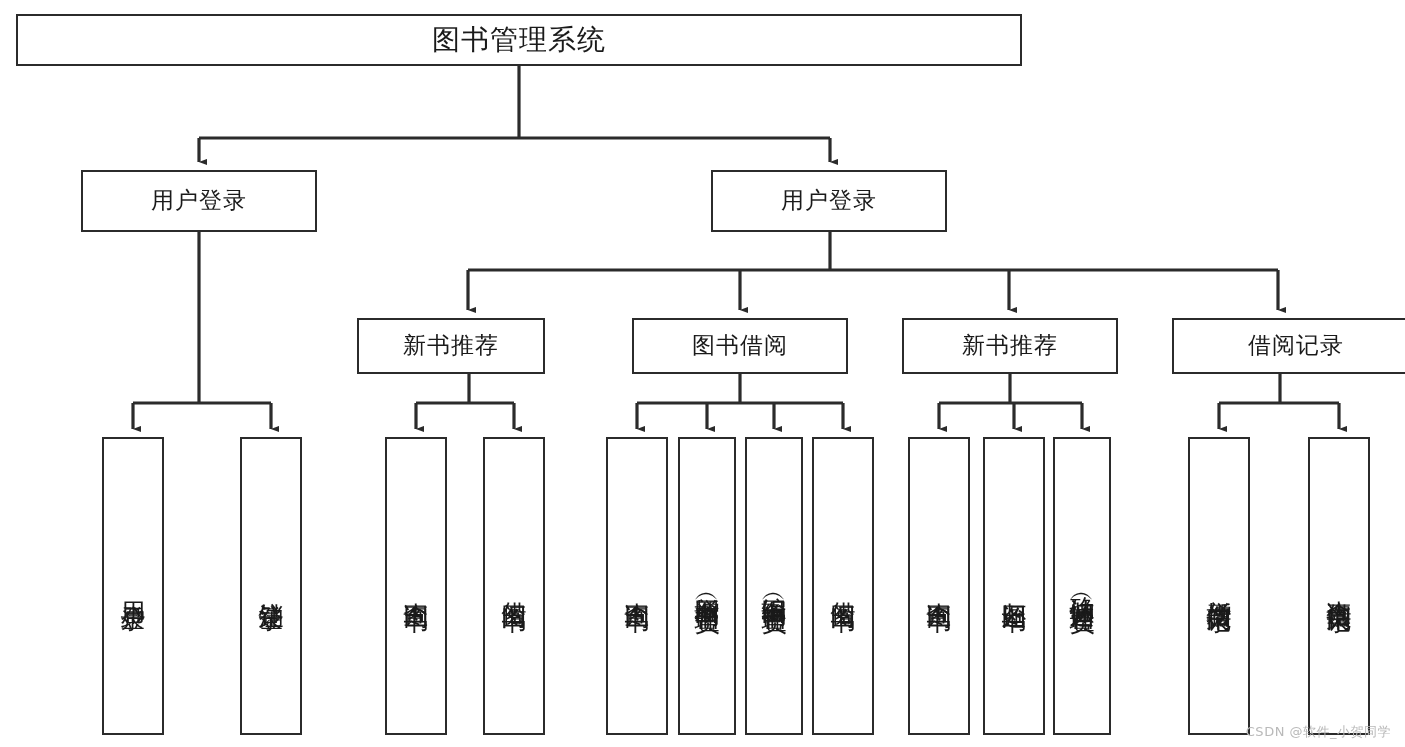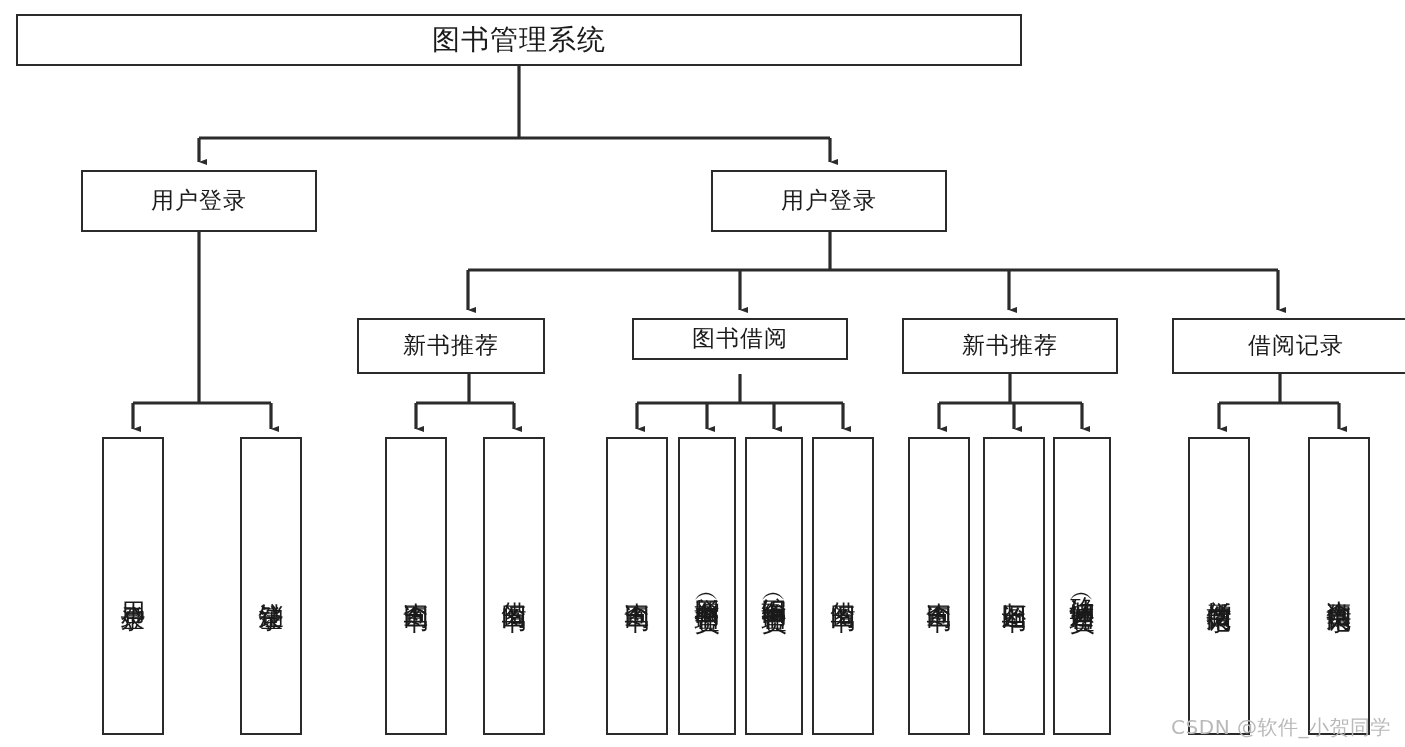--- a/index.html
+++ b/index.html
@@ -138,7 +138,7 @@
   <div class="node-box" style="left: 357px; top: 318px; width: 188px; height: 56px;">
     <span class="node-label-h">新书推荐</span>
   </div>
-  <div class="node-box" style="left: 632px; top: 318px; width: 216px; height: 42px; justify-content: center;">
+  <div class="node-box" style="left: 632px; top: 318px; width: 216px; height: 56px; justify-content: center;">
     <span class="node-label-h">图书借阅</span>
   </div>
   <div class="node-box" style="left: 902px; top: 318px; width: 216px; height: 56px;">

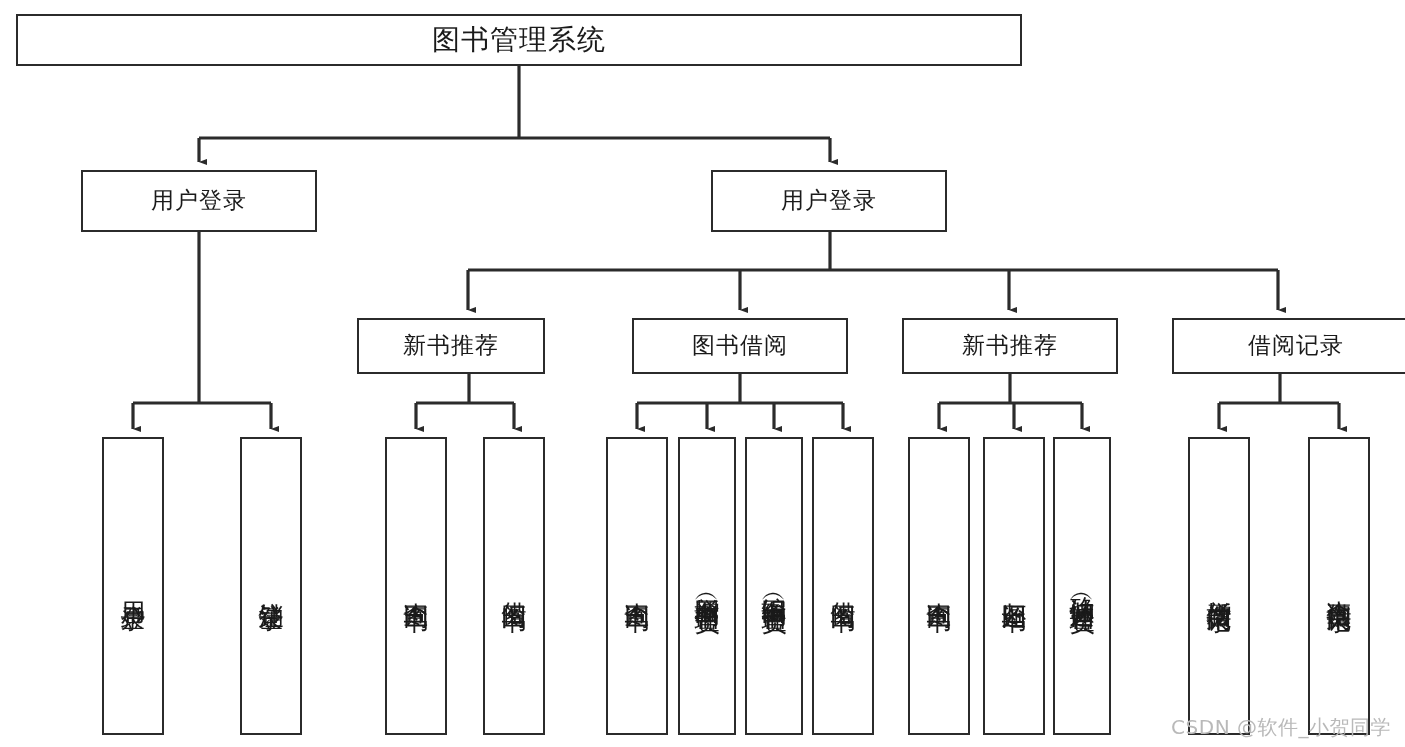--- a/index.html
+++ b/index.html
@@ -61,7 +61,7 @@
     position: absolute;
     right: 14px;
     bottom: 6px;
-    font-size: 20px;
+    font-size: 13px;
     color: #b9b9b9;
     letter-spacing: 0.5px;
     white-space: nowrap;

